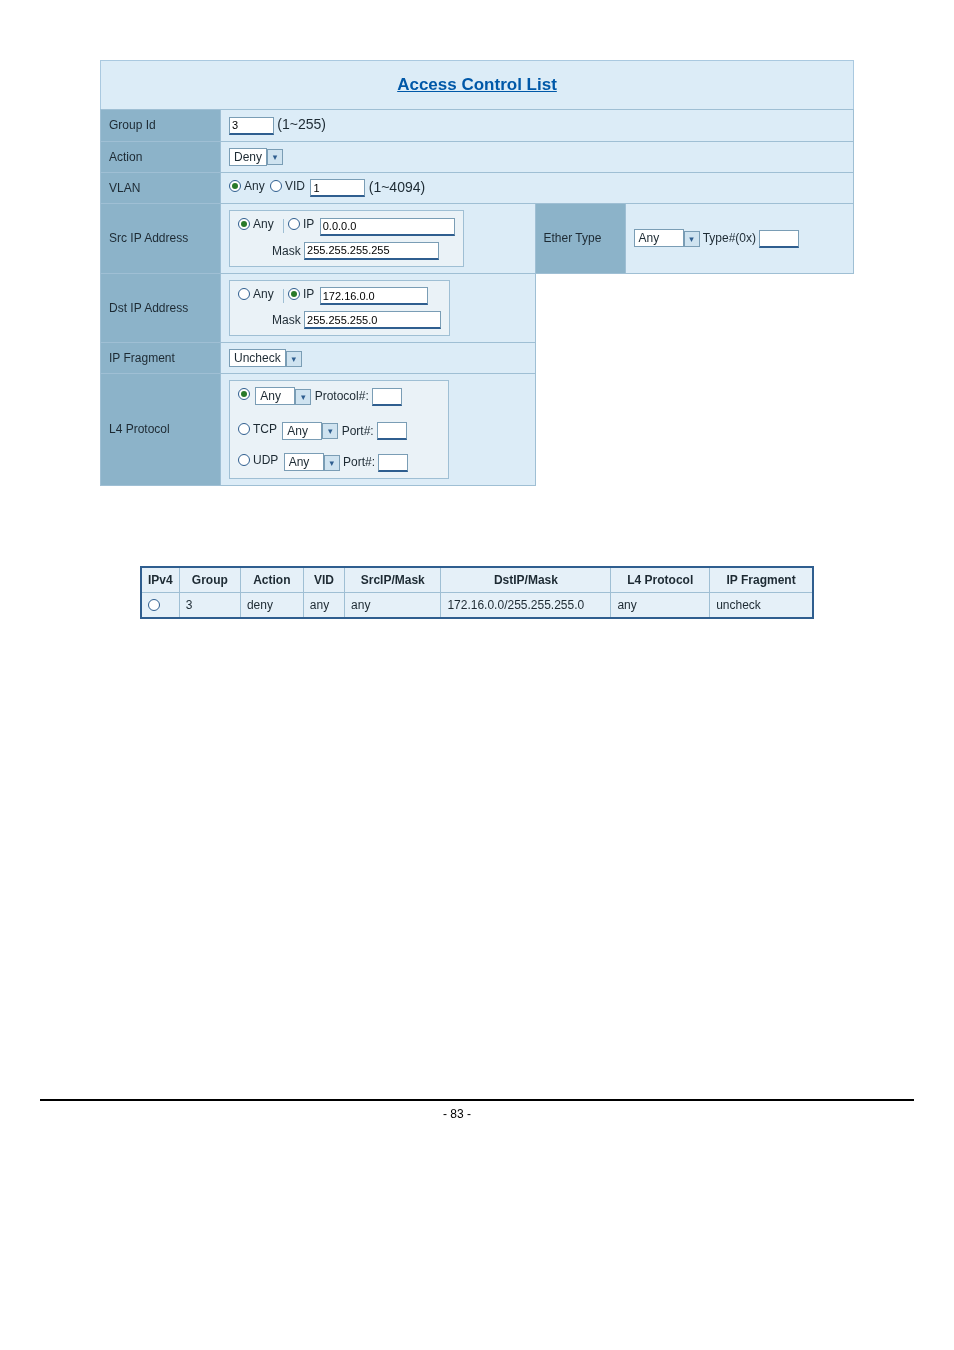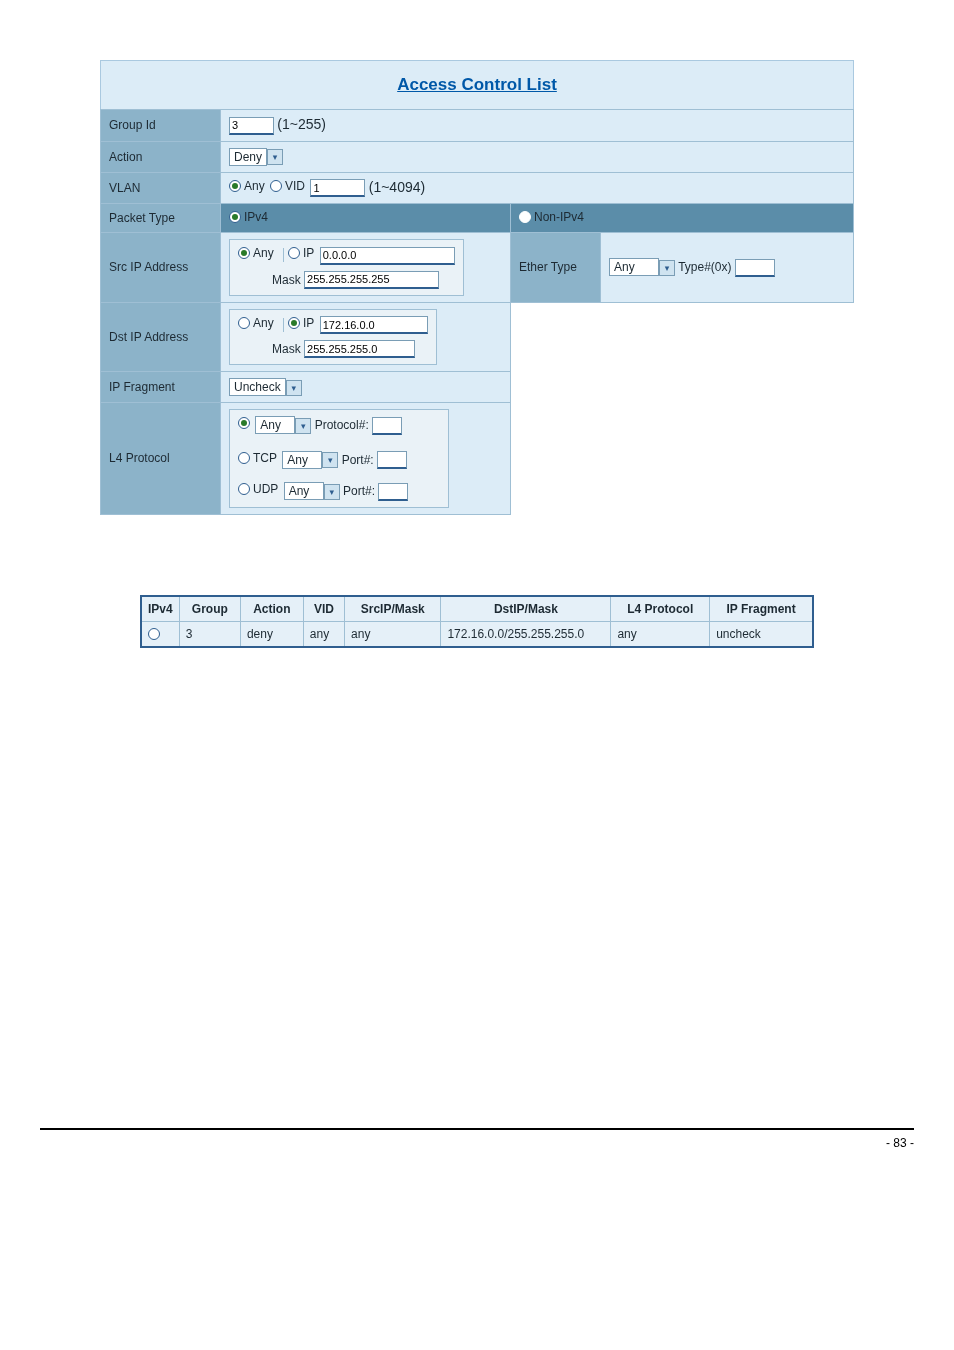--- a/index.html
+++ b/index.html
@@ -195,21 +195,6 @@
       </td>
     </tr>
 
-    <tr>
-      <td class="lbl-cell">Packet Type</td>
-      <td class="ctrl-cell-dark" style="width:290px">
-        <span class="radio-wrap">
-          <span class="radio-sel checked"></span>
-          <span>IPv4</span>
-        </span>
-      </td>
-      <td class="ctrl-cell-dark" colspan="2">
-        <span class="radio-wrap">
-          <span class="radio-sel" style="border-color:#fff"></span>
-          <span>Non-IPv4</span>
-        </span>
-      </td>
-    </tr>
 
     <tr>
       <td class="lbl-cell">Src IP Address</td>

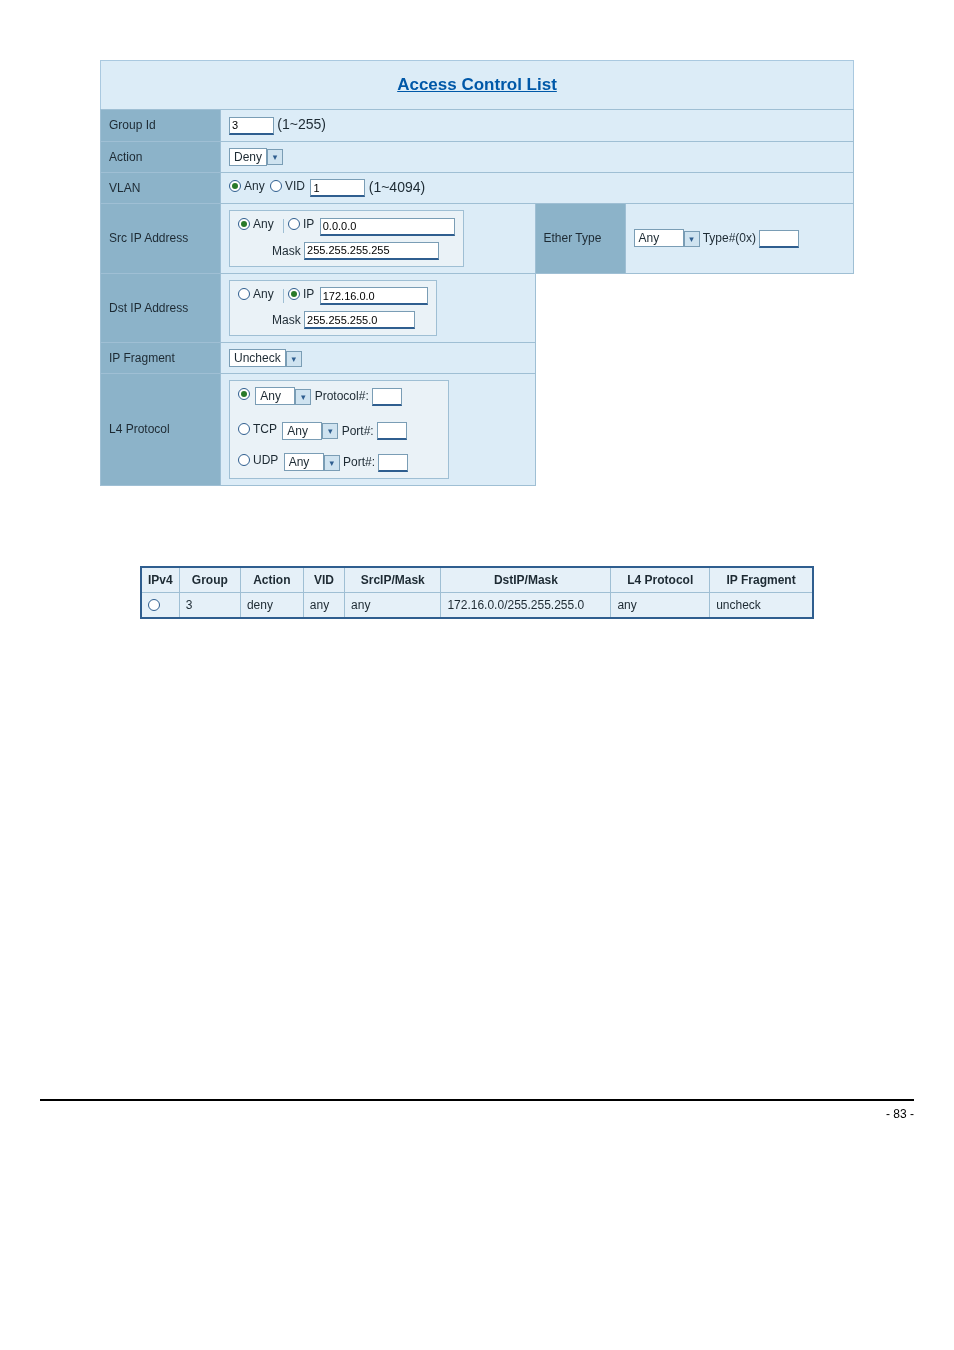--- a/index.html
+++ b/index.html
@@ -240,7 +240,7 @@
           <input type="text" style="width: 108px;" value="172.16.0.0">
           <div class="mask-row">
             <span>Mask</span>
-            <input type="text" style="width: 111px;" value="255.255.255.0">
+            <input type="text" style="width: 137px;" value="255.255.255.0">
           </div>
         </div>
       </td>

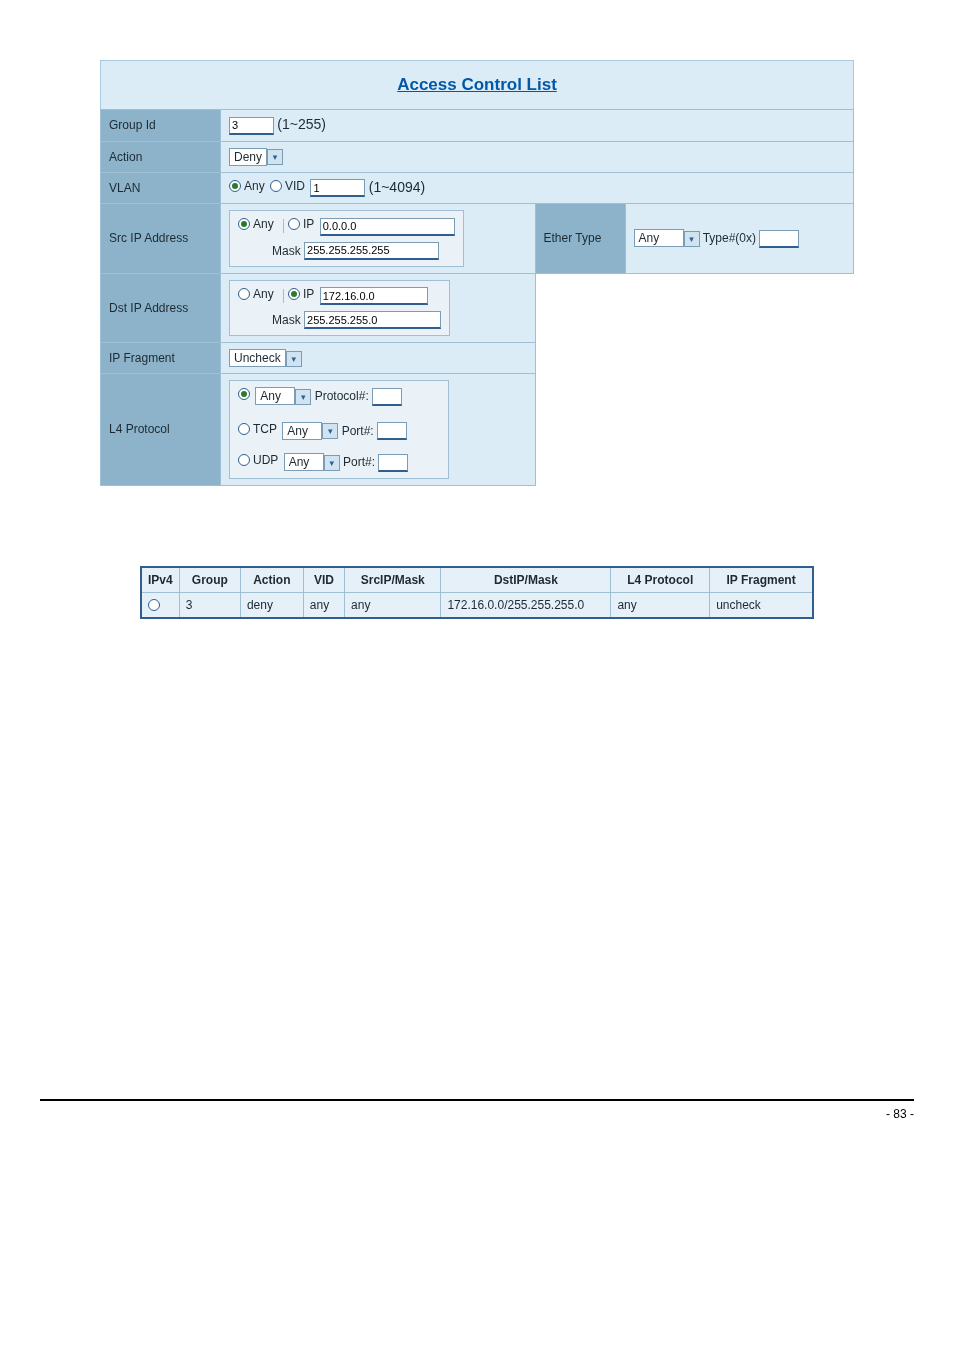--- a/index.html
+++ b/index.html
@@ -146,7 +146,7 @@
     margin: 480px 40px 6px 40px;
   }
   .page-num {
-    text-align: right;
+    text-align: center;
     padding: 0 40px 20px 0;
     font-size: 12px;
     color: #000;

